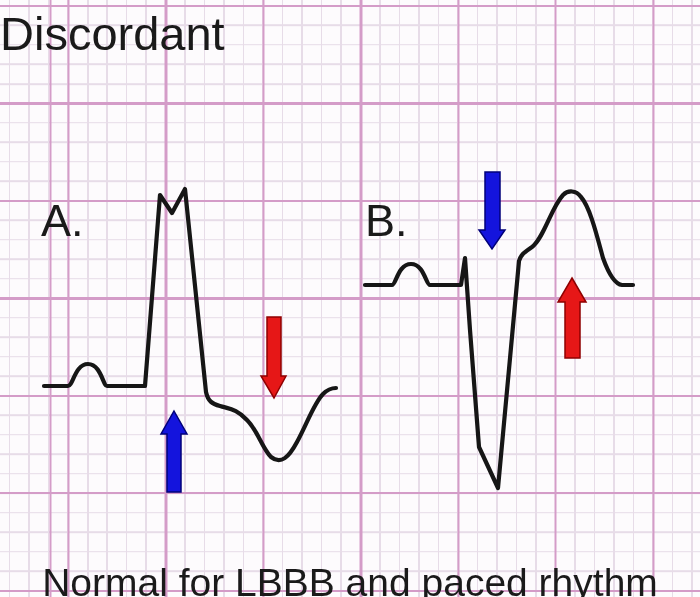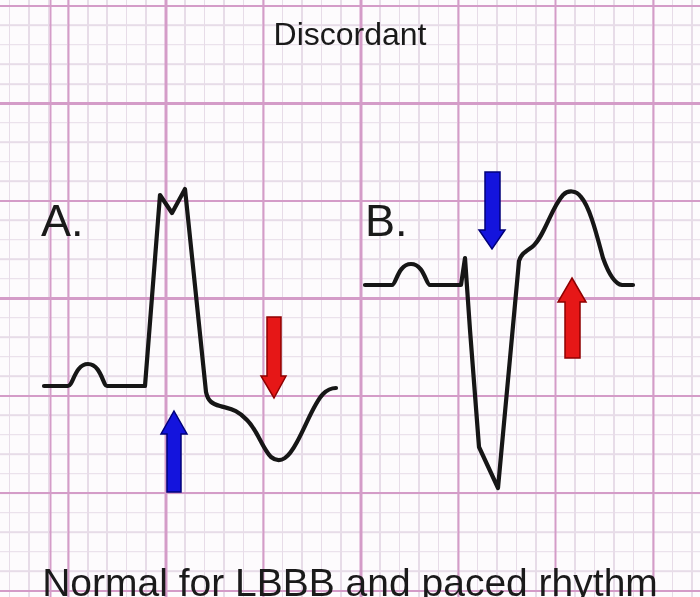--- a/index.html
+++ b/index.html
@@ -18,8 +18,8 @@
   }
   .title{
     position:absolute;top:9px;left:0;width:100%;
-    text-align:center;
-    font-size:32px;line-height:50px;
+    text-align:left;
+    font-size:47px;line-height:50px;
     color:var(--text,#1a1a1a);
     letter-spacing:0;
   }

